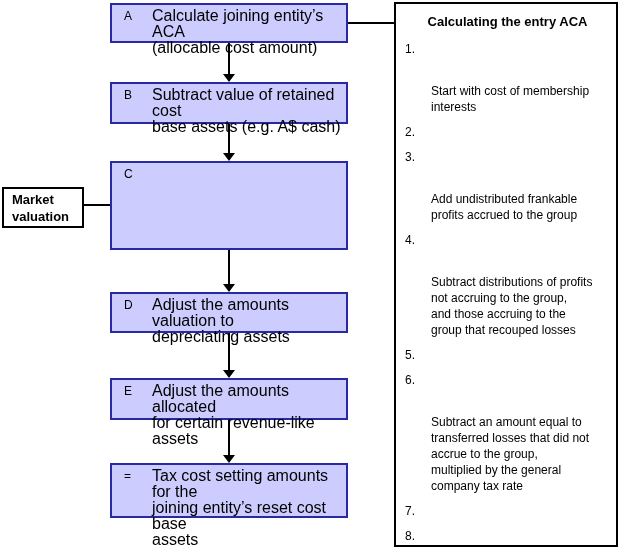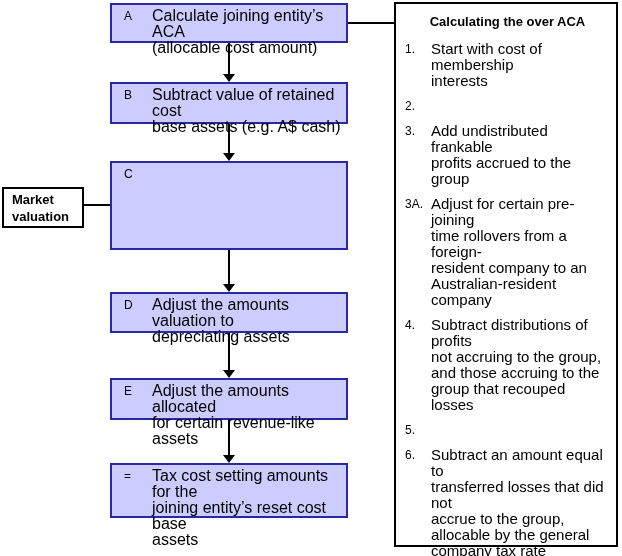--- a/index.html
+++ b/index.html
@@ -169,7 +169,7 @@
 valuation</div>
 
   <div class="panel">
-    <div class="ptitle">Calculating the over ACA</div>
+    <div class="ptitle">Calculating the entry ACA</div>
 
     <div class="pitem">
       <div class="pnum">1.</div>

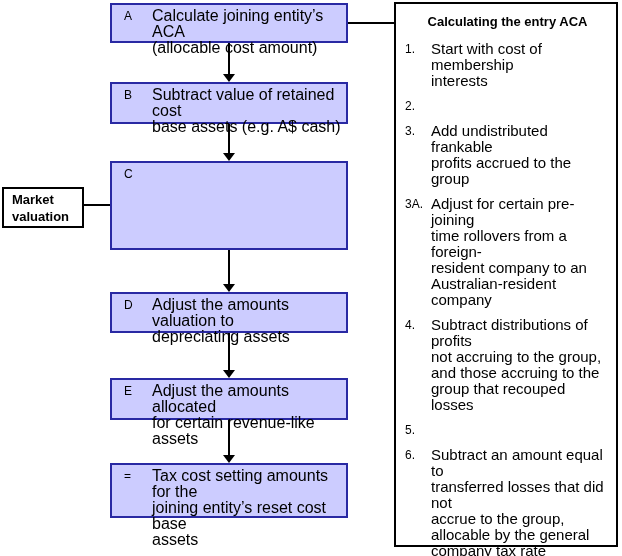--- a/index.html
+++ b/index.html
@@ -102,9 +102,10 @@
   }
   .ptext {
     flex: 1;
-    font-size: 15px;
+    font-size: 12px;
     line-height: 16px;
     white-space: pre-line;
+    margin-top: 42px;
   }
 </style>
 </head>

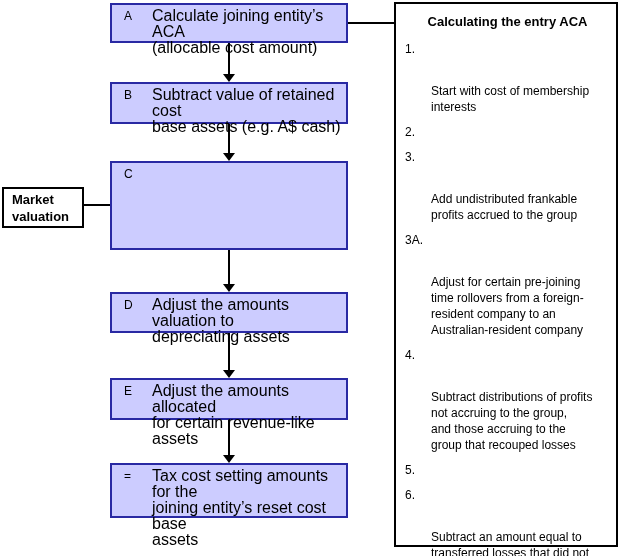--- a/index.html
+++ b/index.html
@@ -186,13 +186,6 @@
 profits accrued to the group</div>
     </div>
     <div class="pitem">
-      <div class="pnum">3A.</div>
-      <div class="ptext">Adjust for certain pre-joining
-time rollovers from a foreign-
-resident company to an
-Australian-resident company</div>
-    </div>
-    <div class="pitem">
       <div class="pnum">4.</div>
       <div class="ptext">Subtract distributions of profits
 not accruing to the group,

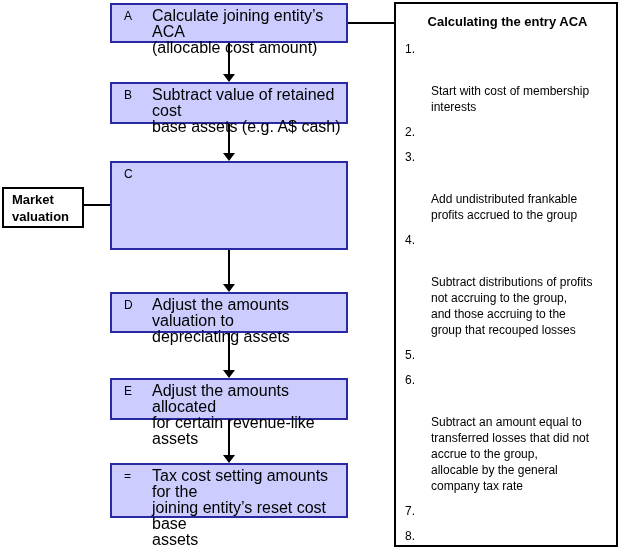--- a/index.html
+++ b/index.html
@@ -200,7 +200,7 @@
       <div class="ptext">Subtract an amount equal to
 transferred losses that did not
 accrue to the group,
-allocable by the general
+multiplied by the general
 company tax rate</div>
     </div>
     <div class="pitem">

